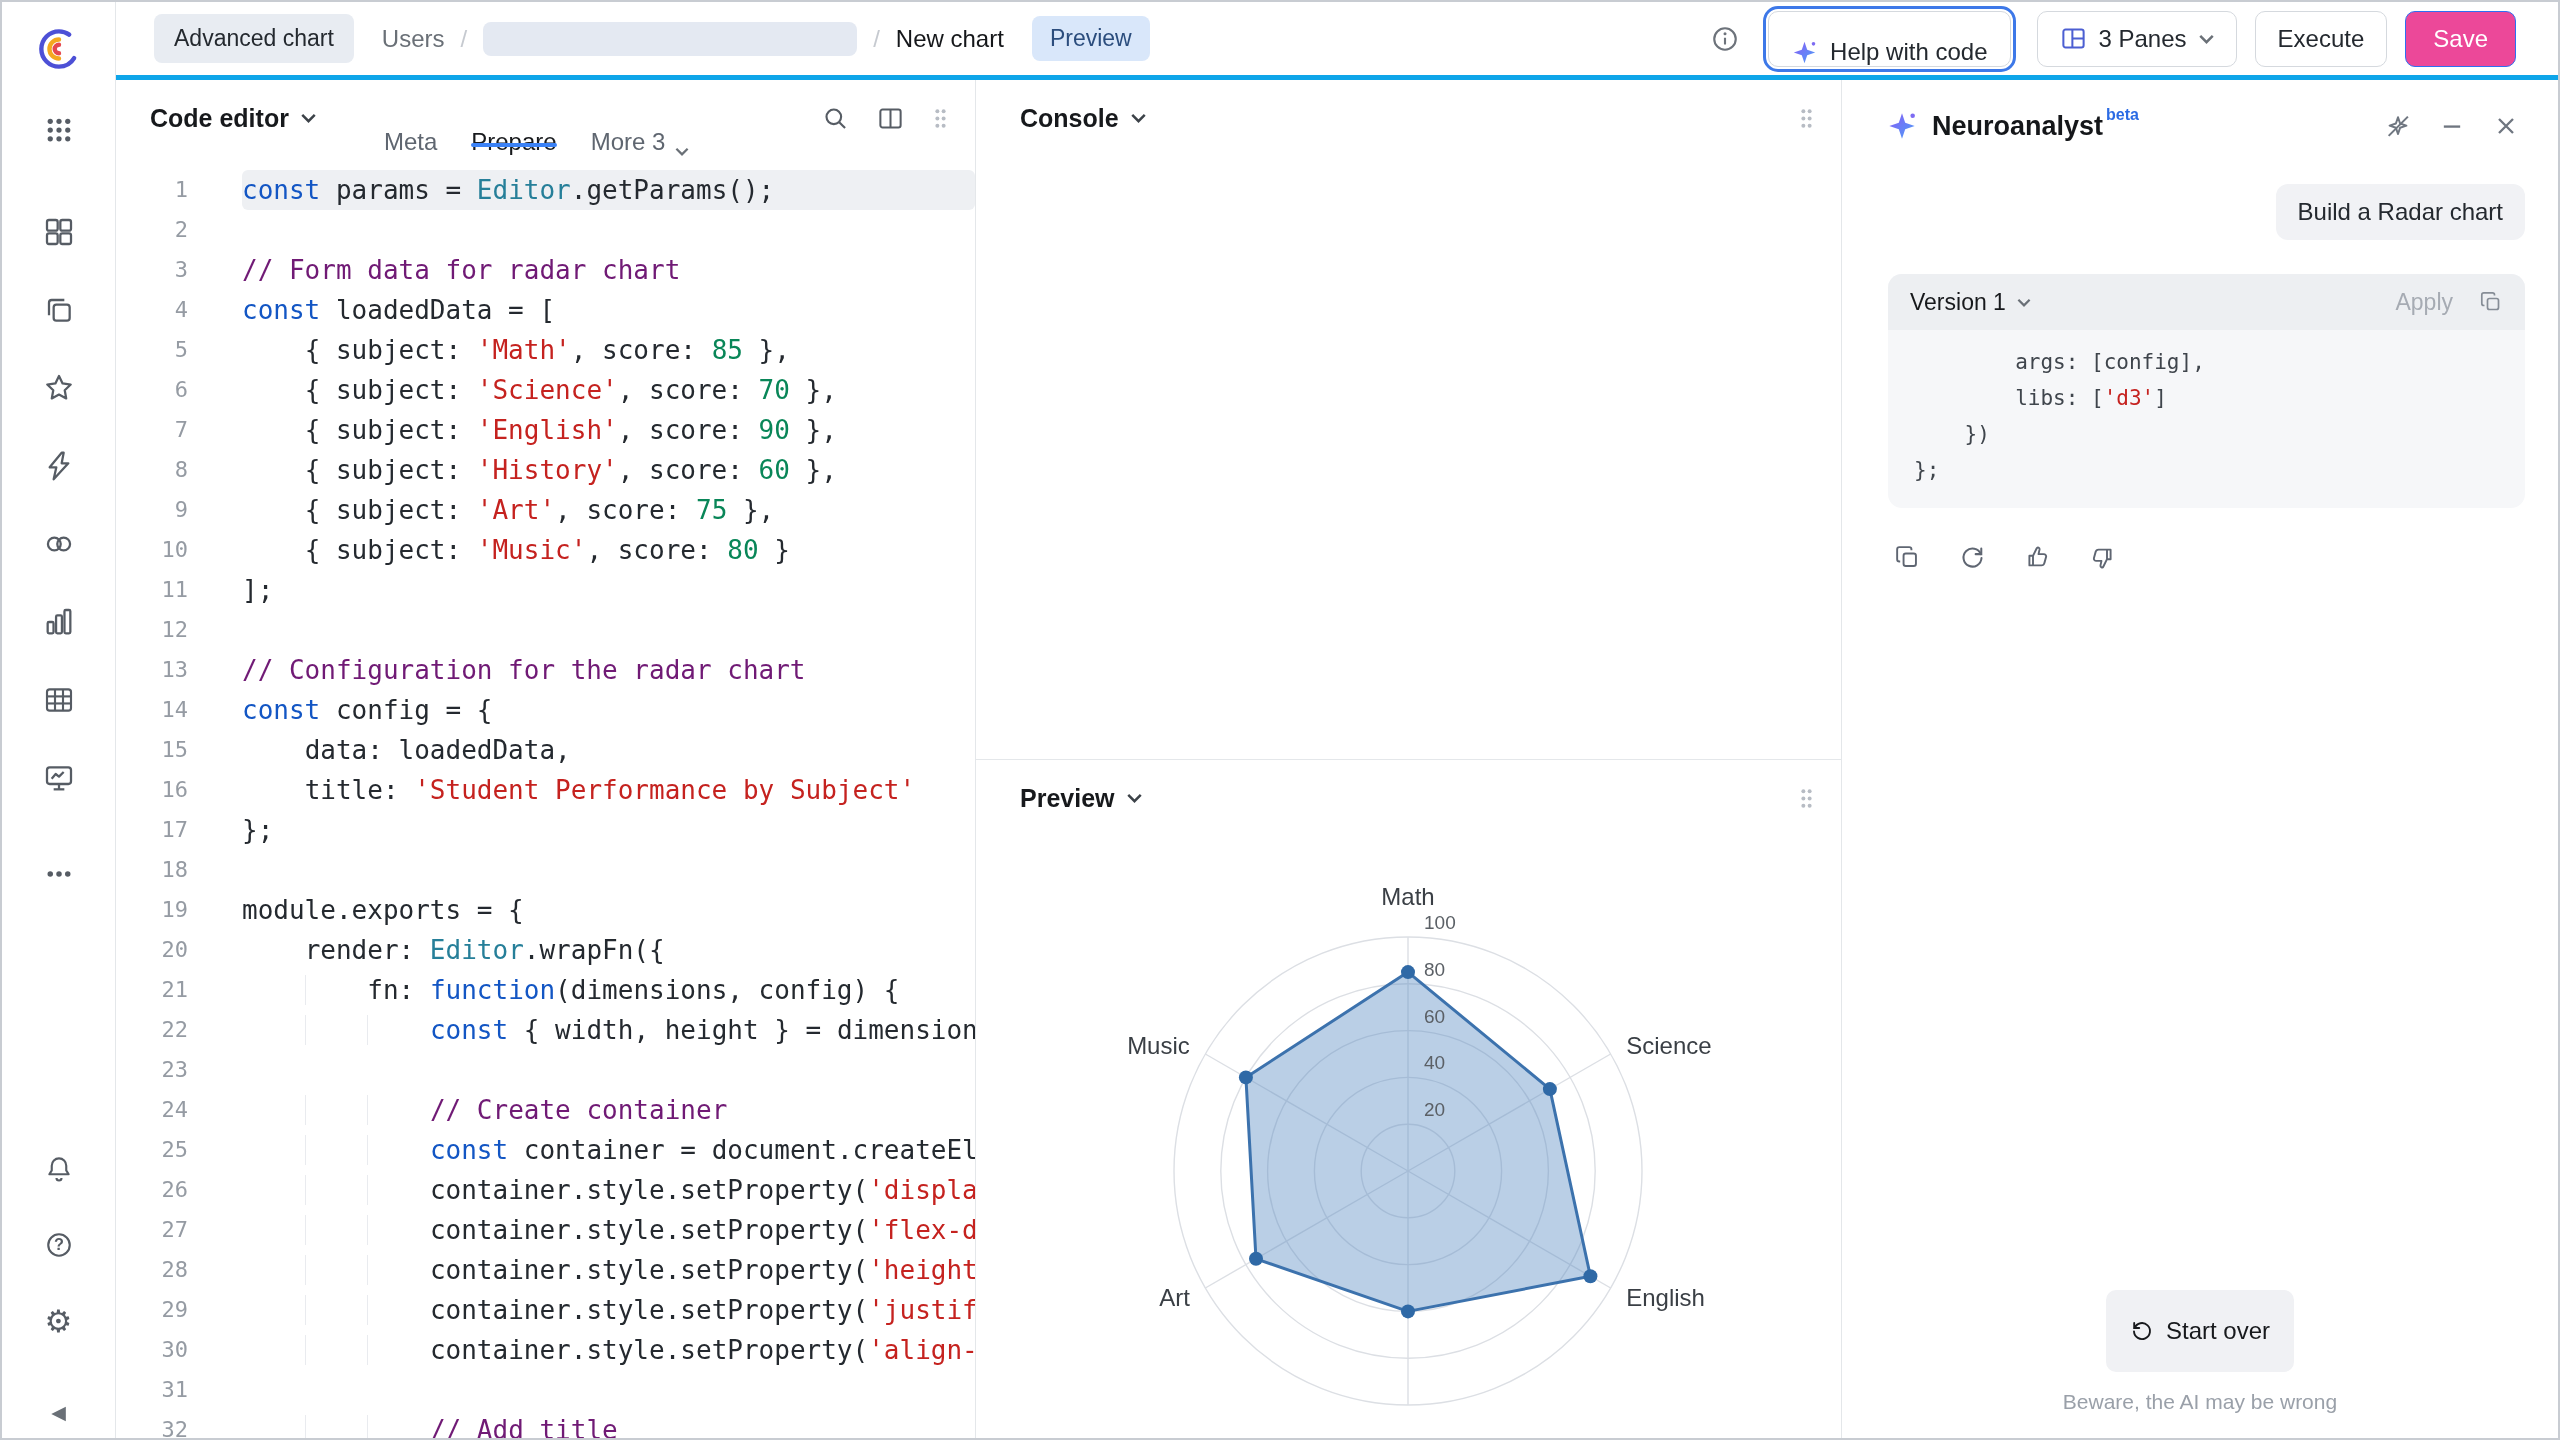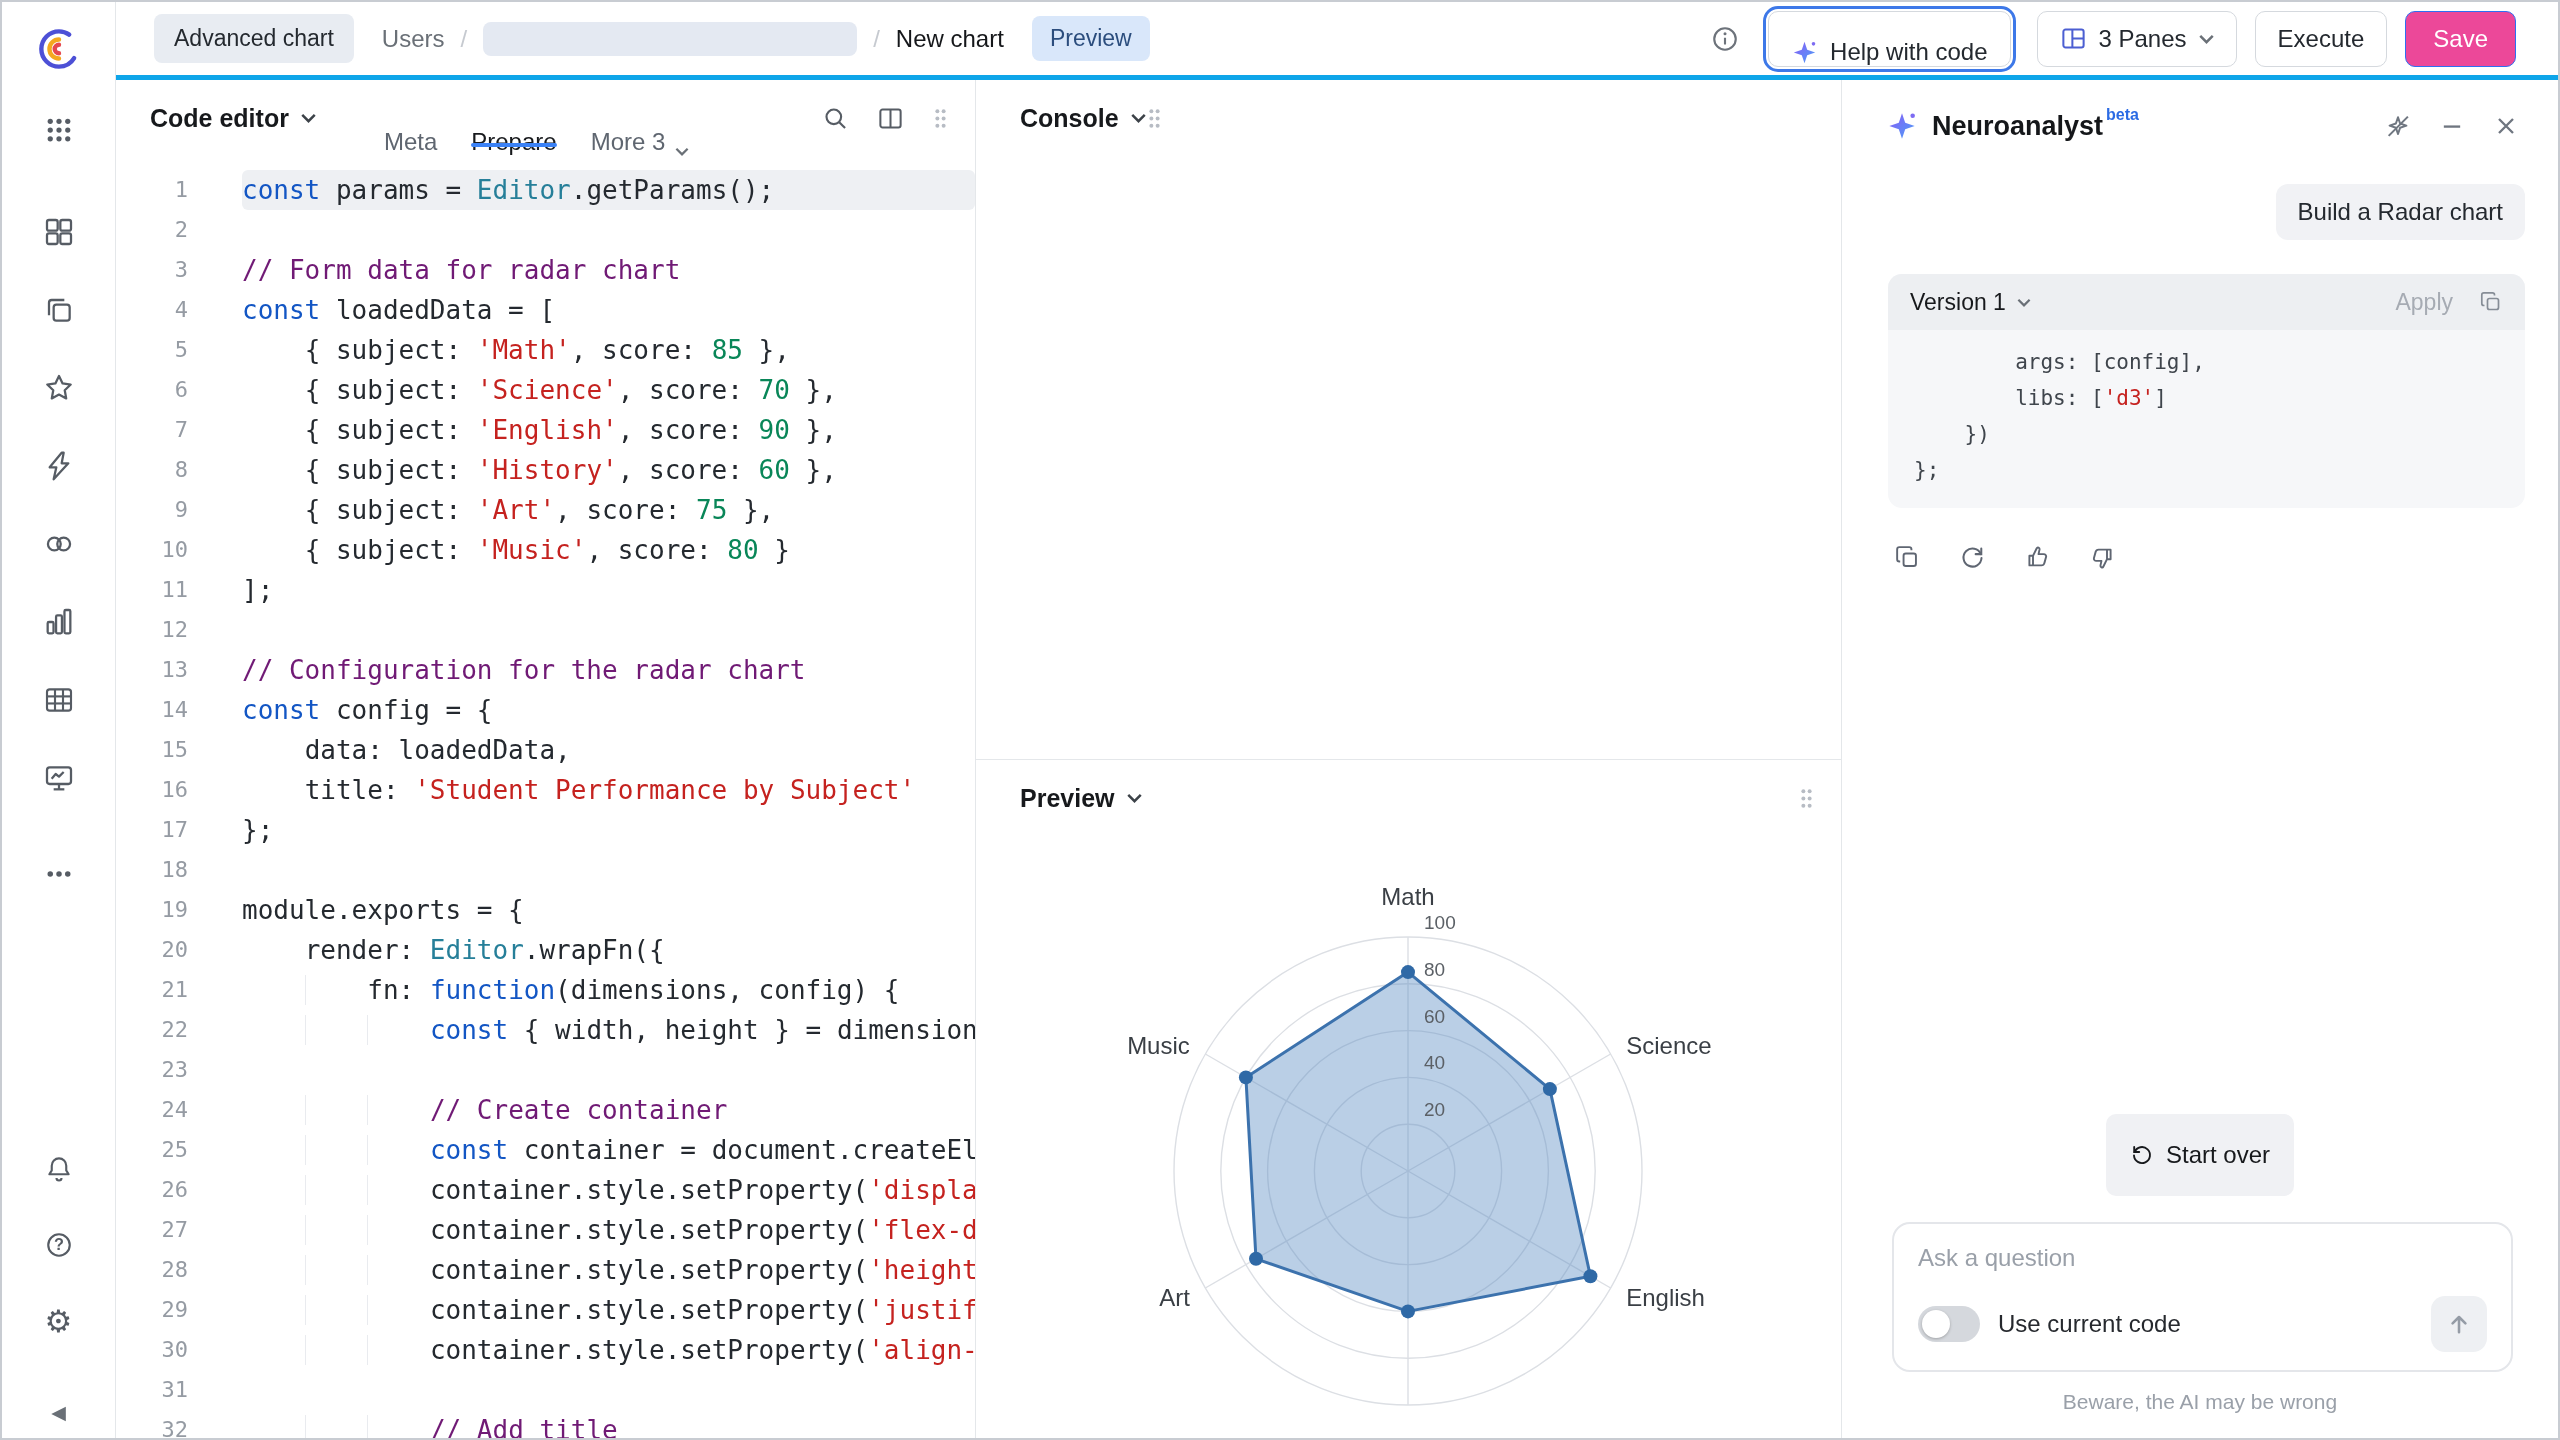--- a/index.html
+++ b/index.html
@@ -45,7 +45,7 @@
   .content { flex:1; display:flex; min-height:0; }
   .editor-panel { width:860px; flex:none; border-right:1px solid #e4e7ea; display:flex; flex-direction:column; min-height:0; }
   .middle-col { width:866px; flex:none; border-right:1px solid #e4e7ea; display:flex; flex-direction:column; min-height:0; }
-  .console-panel { height:680px; flex:none; border-bottom:1px solid #e4e7ea; display:flex; flex-direction:row;gap:16px; }
+  .console-panel { height:680px; flex:none; border-bottom:1px solid #e4e7ea; display:flex; flex-direction:column;gap:16px; }
   .preview-panel { flex:1; display:flex; flex-direction:column; overflow:hidden; }
   .assistant-panel { flex:1; display:flex; flex-direction:column; min-width:0; overflow:hidden; }
 

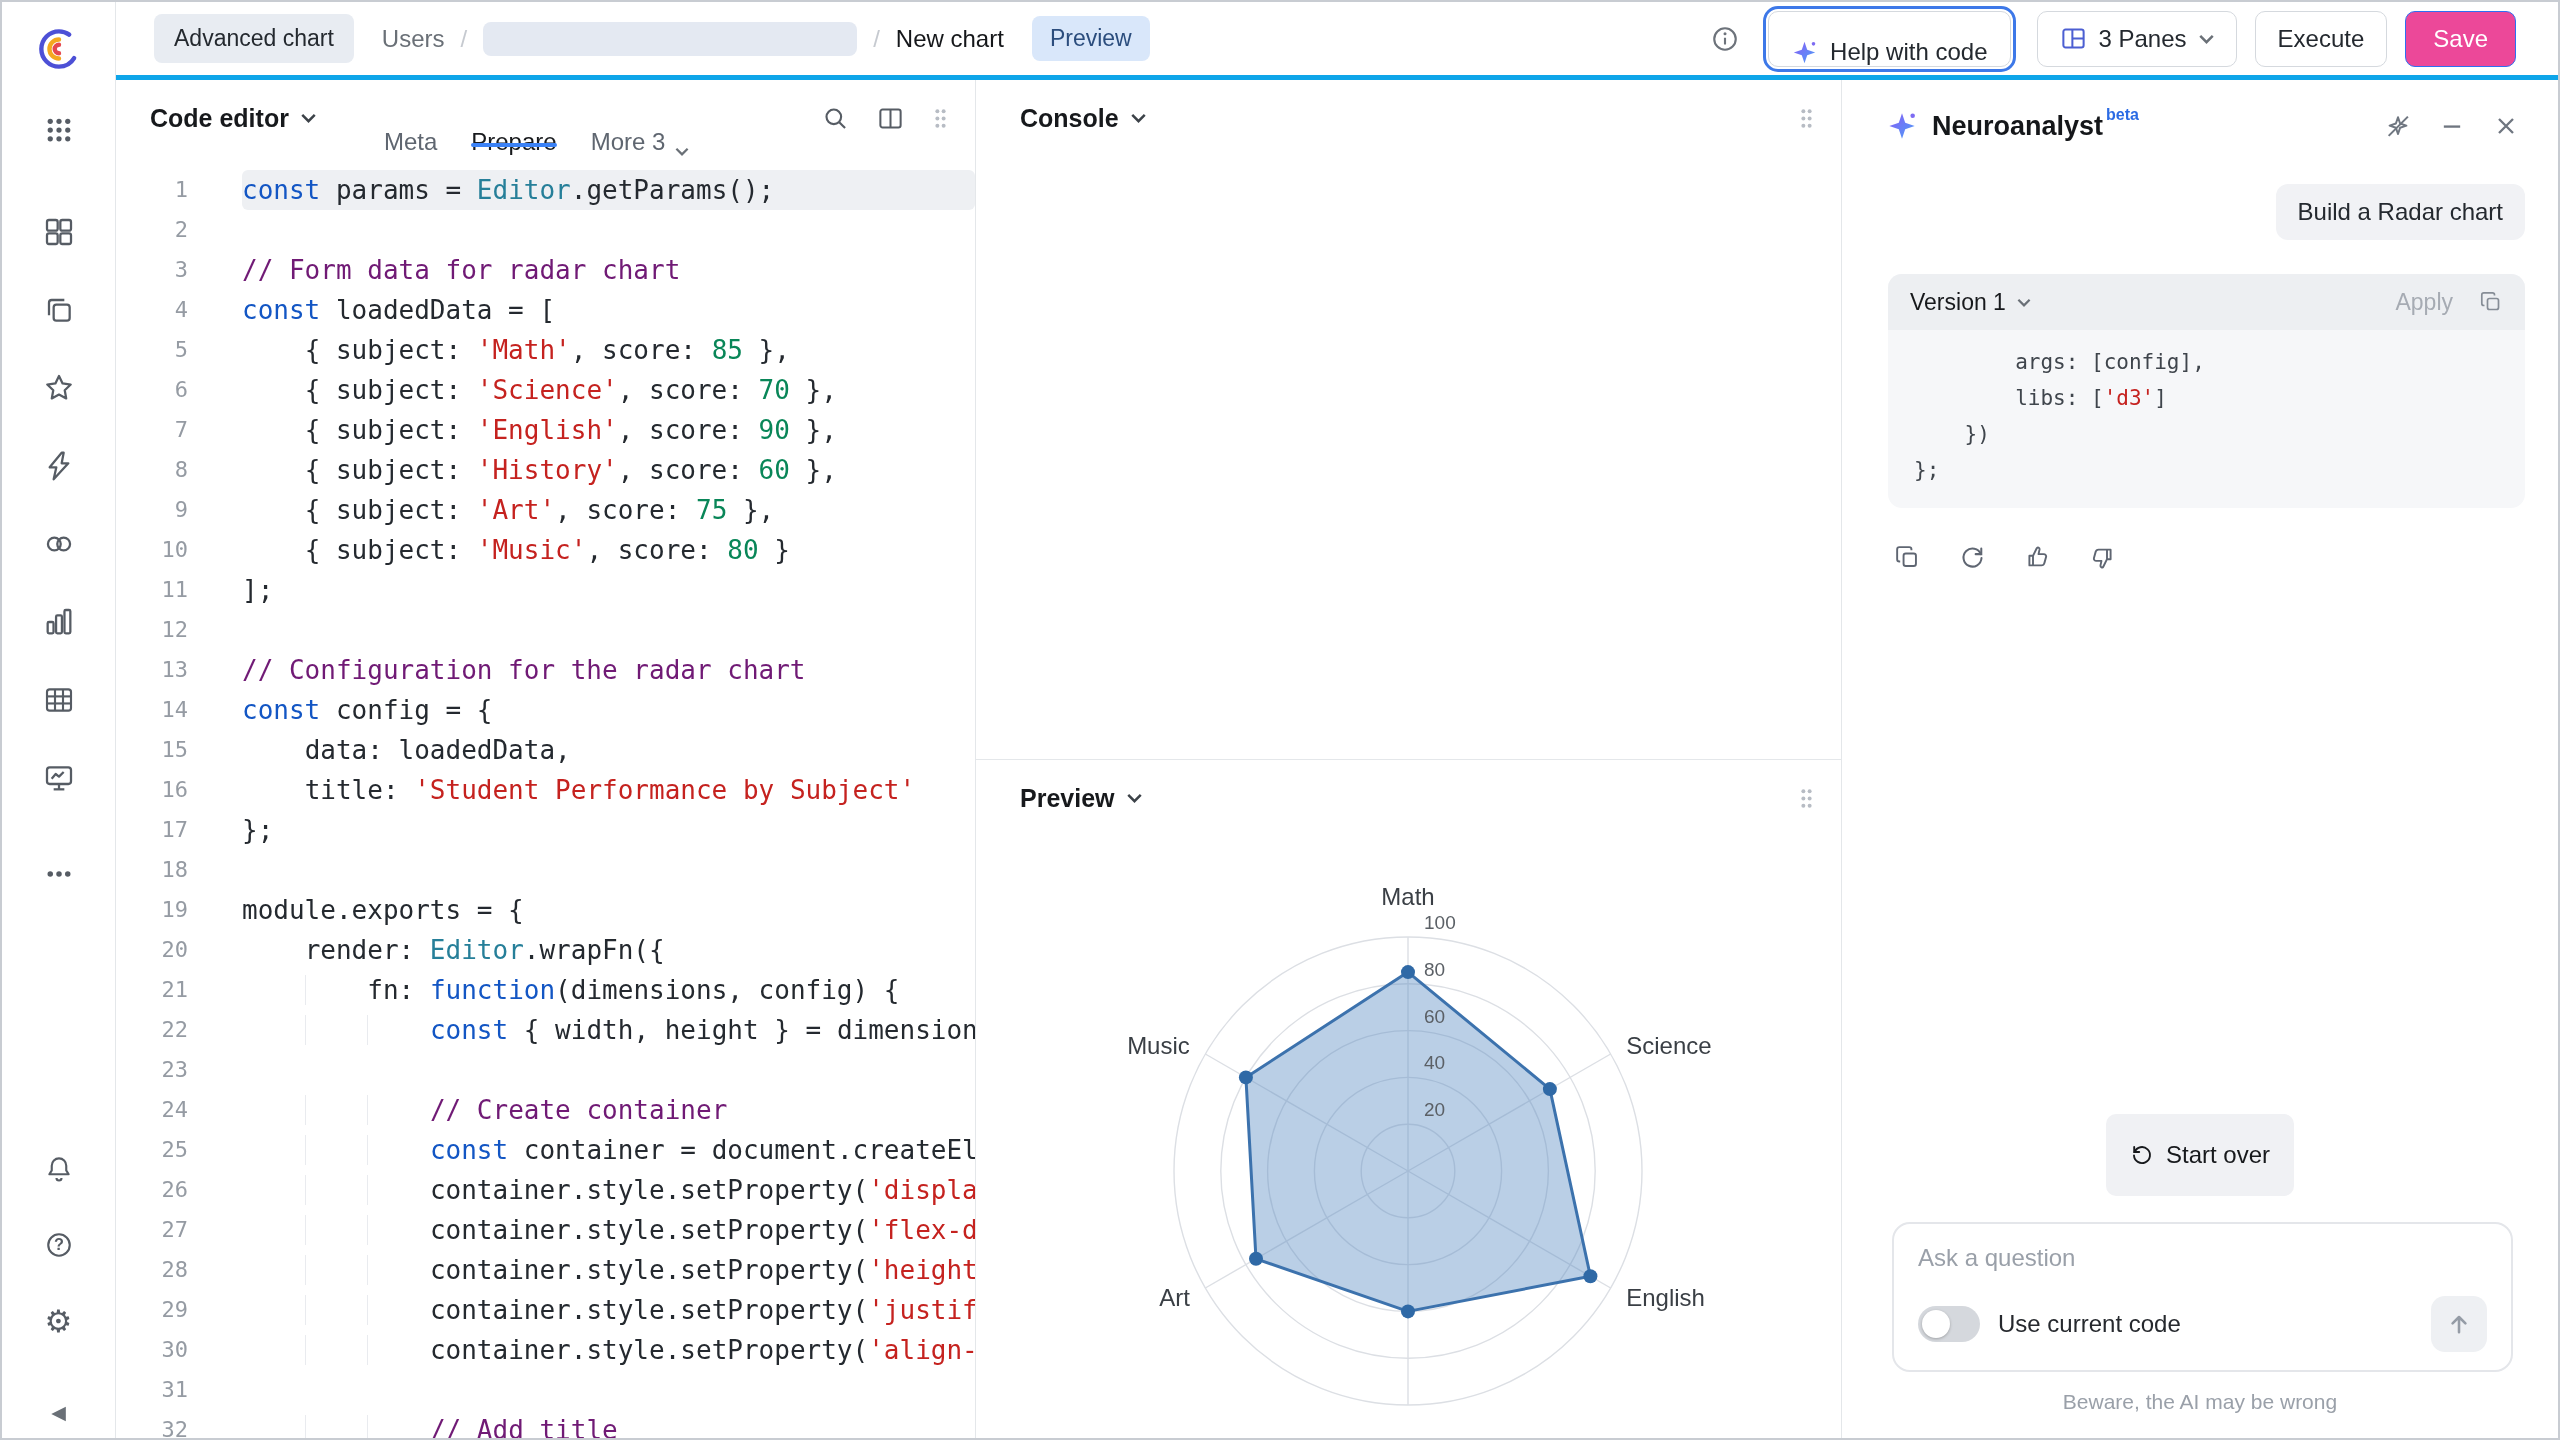--- a/index.html
+++ b/index.html
@@ -530,20 +530,6 @@
           <span>Start over</span>
         </button>
 
-        <div class="ask-box">
-          <input class="ask-input" type="text" placeholder="Ask a question" style="">
-          <div class="ask-row">
-            <span class="toggle">
-                <span class="knob"></span>
-              </span>
-            <span class="tg-label">Use current code</span>
-            <button class="send">
-              <svg viewBox="0 0 24 24" width="28" height="28" fill="none" stroke="currentColor" stroke-width="2.2" stroke-linecap="round" stroke-linejoin="round">
-                <path d="M12 19 V6 M6.5 11.5 L12 6 l5.5 5.5"></path>
-              </svg>
-            </button>
-          </div>
-        </div>
 
         <div class="disclaimer">Beware, the AI may be wrong</div>
       </aside>

